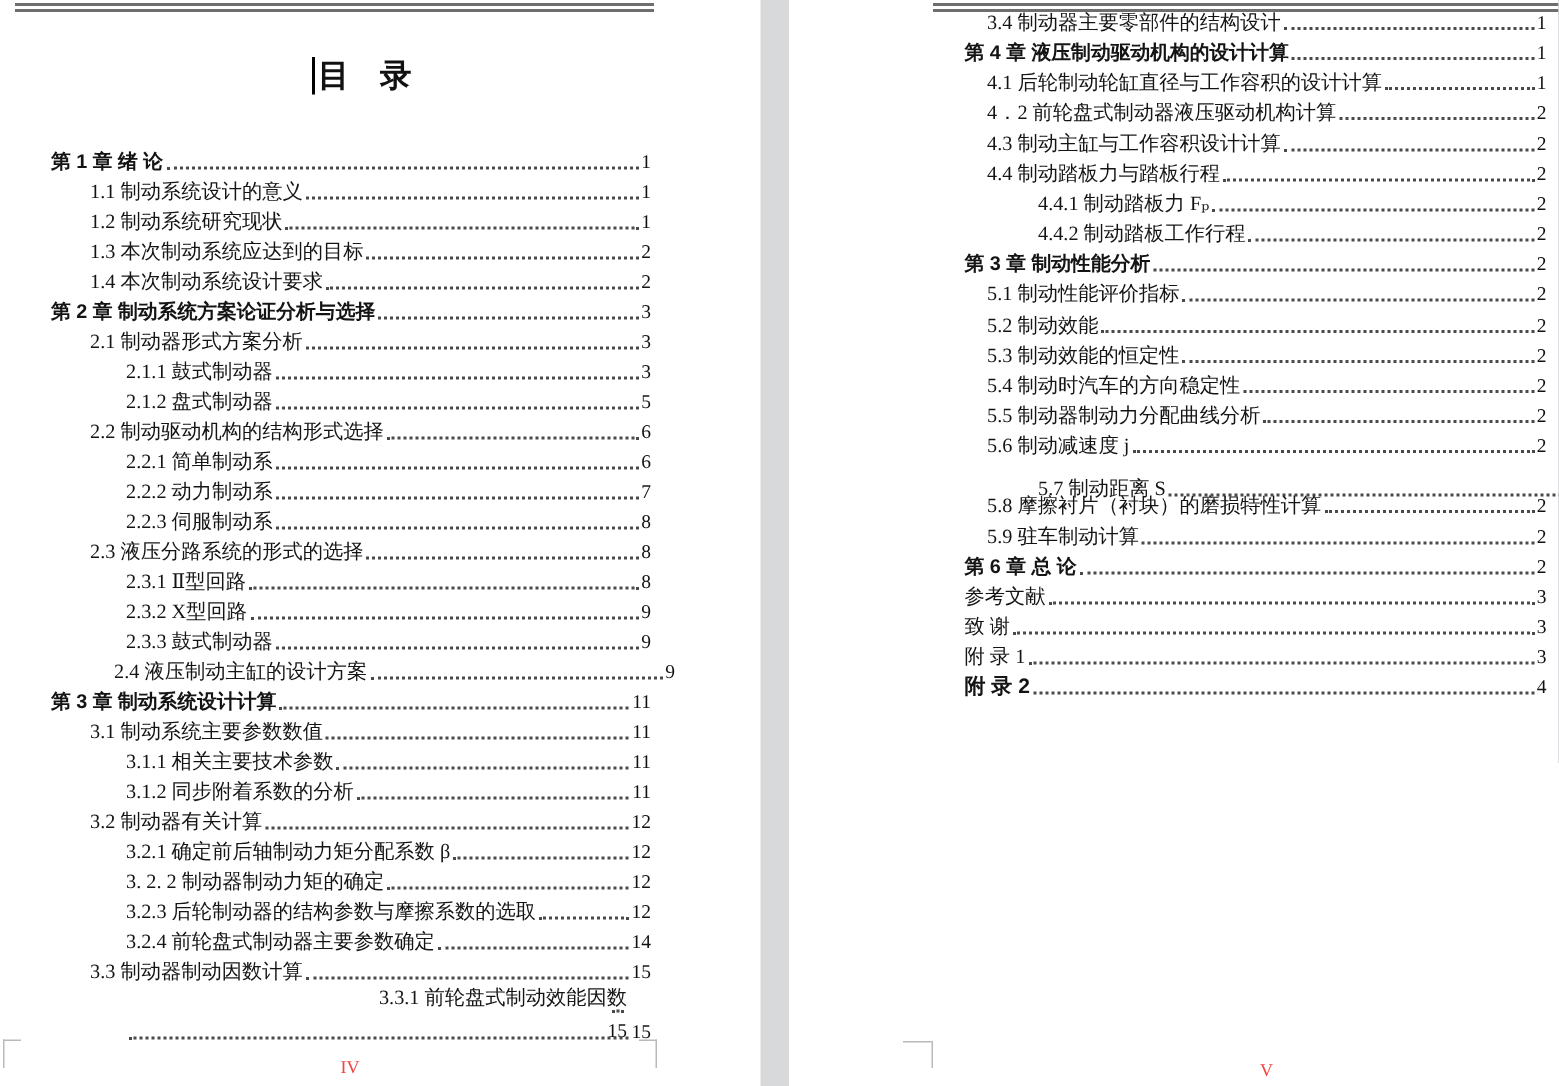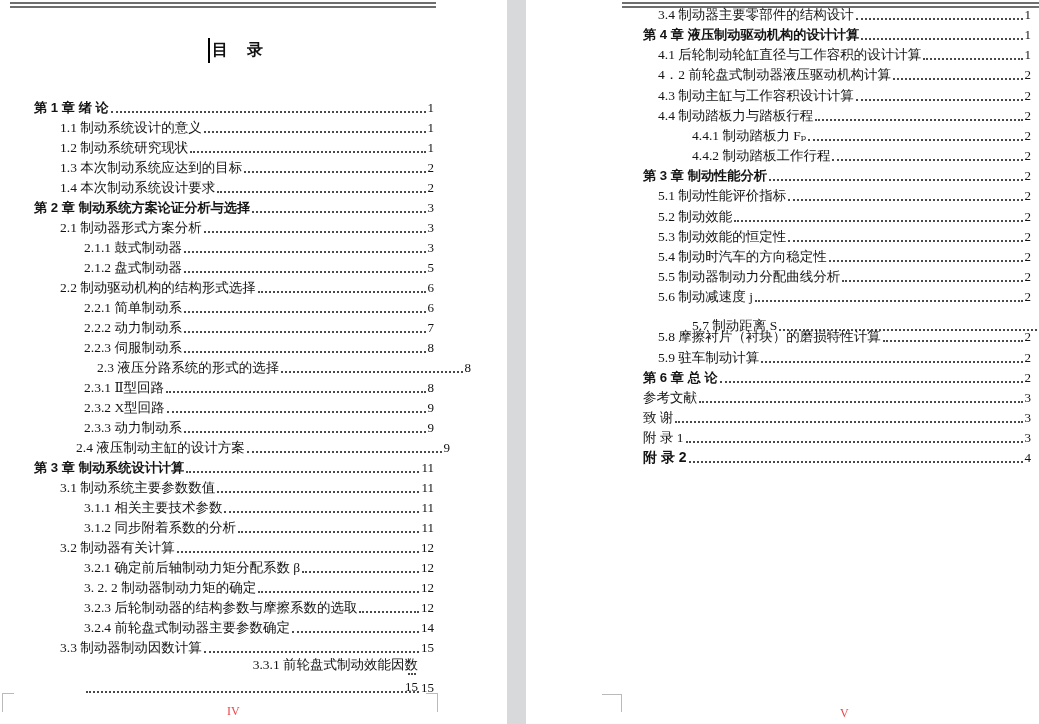--- a/index.html
+++ b/index.html
@@ -37,7 +37,7 @@
   }
   .toc-title{
     margin:0;
-    font-size:16px;font-weight:700;color:#111;
+    font-size:21px;font-weight:700;color:#111;
     font-family:"Liberation Serif","DejaVu Serif",serif;
     white-space:pre;
     word-spacing:13px;

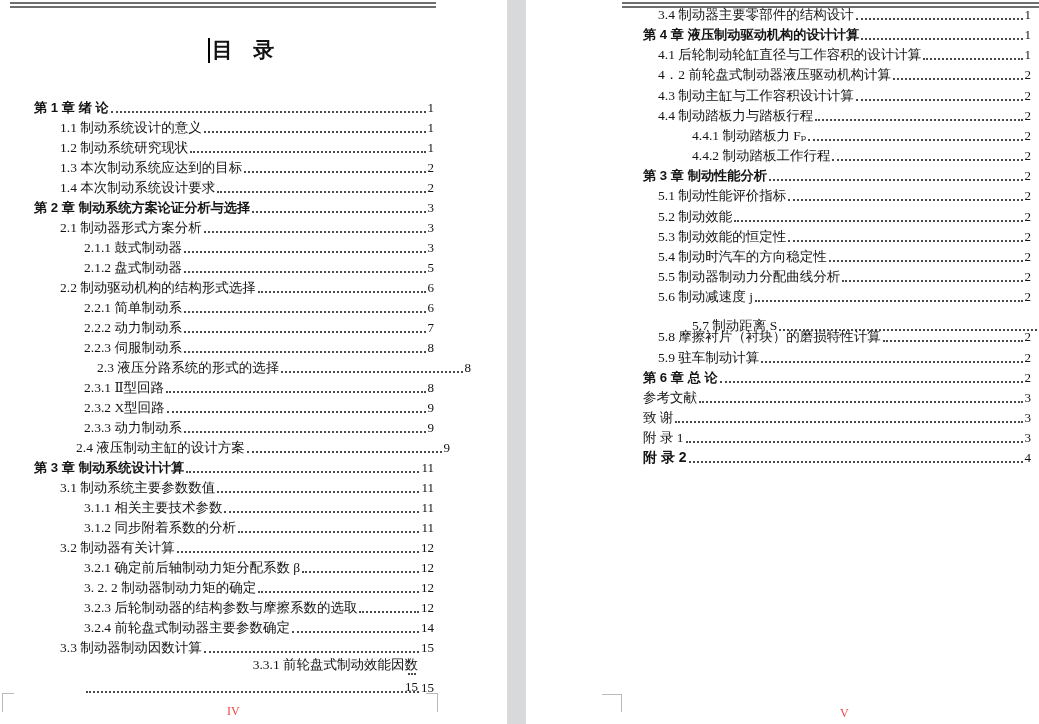--- a/index.html
+++ b/index.html
@@ -116,7 +116,7 @@
         <div class="toc-row" style="top: 296px; left: 84px; width: 350px;"><span class="lbl">2.2.1 简单制动系</span><span class="leader"></span><span class="pg">6</span></div>
         <div class="toc-row" style="top: 316px; left: 84px; width: 350px;"><span class="lbl">2.2.2 动力制动系</span><span class="leader"></span><span class="pg">7</span></div>
         <div class="toc-row" style="top: 336px; left: 84px; width: 350px;"><span class="lbl">2.2.3 伺服制动系</span><span class="leader"></span><span class="pg">8</span></div>
-        <div class="toc-row" style="top: 356px; left: 60px; width: 374px; margin-left: 37px;"><span class="lbl">2.3 液压分路系统的形式的选择</span><span class="leader"></span><span class="pg">8</span></div>
+        <div class="toc-row" style="top: 356px; left: 60px; width: 374px;"><span class="lbl">2.3 液压分路系统的形式的选择</span><span class="leader"></span><span class="pg">8</span></div>
         <div class="toc-row" style="top: 376px; left: 84px; width: 350px;"><span class="lbl">2.3.1 Ⅱ型回路</span><span class="leader"></span><span class="pg">8</span></div>
         <div class="toc-row" style="top: 396px; left: 84px; width: 350px;"><span class="lbl">2.3.2 X型回路</span><span class="leader"></span><span class="pg">9</span></div>
         <div class="toc-row" style="top: 416px; left: 84px; width: 350px;"><span class="lbl">2.3.3 动力制动系</span><span class="leader"></span><span class="pg">9</span></div>

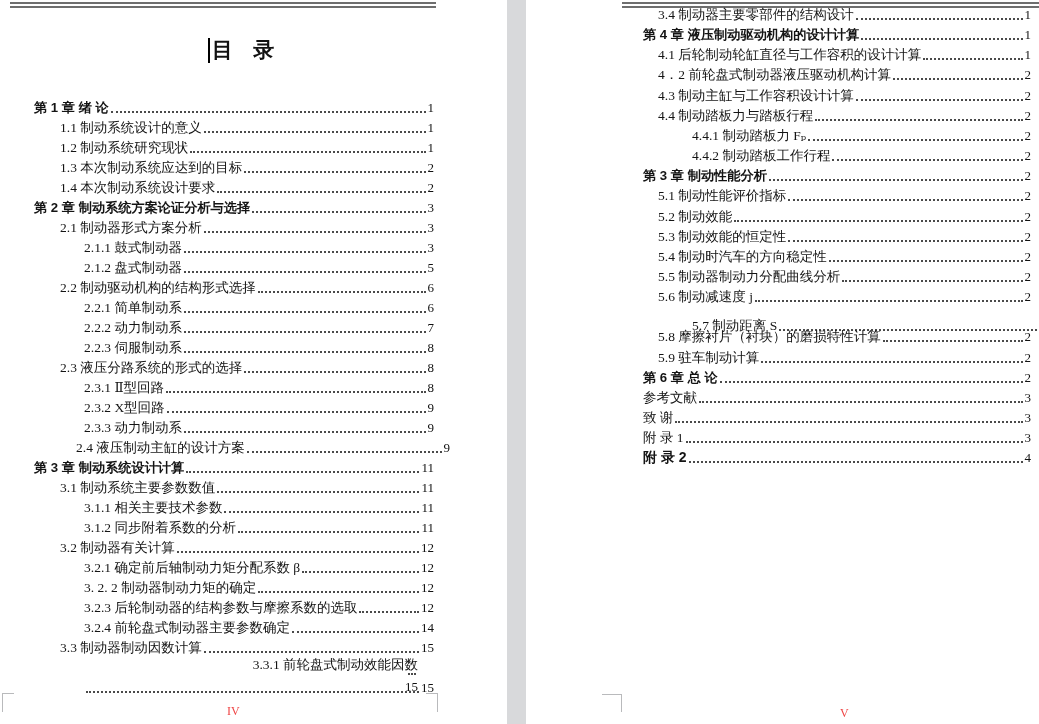--- a/index.html
+++ b/index.html
@@ -119,7 +119,7 @@
         <div class="toc-row" style="top: 356px; left: 60px; width: 374px;"><span class="lbl">2.3 液压分路系统的形式的选择</span><span class="leader"></span><span class="pg">8</span></div>
         <div class="toc-row" style="top: 376px; left: 84px; width: 350px;"><span class="lbl">2.3.1 Ⅱ型回路</span><span class="leader"></span><span class="pg">8</span></div>
         <div class="toc-row" style="top: 396px; left: 84px; width: 350px;"><span class="lbl">2.3.2 X型回路</span><span class="leader"></span><span class="pg">9</span></div>
-        <div class="toc-row" style="top: 416px; left: 84px; width: 350px;"><span class="lbl">2.3.3 动力制动系</span><span class="leader"></span><span class="pg">9</span></div>
+        <div class="toc-row" style="top: 416px; left: 84px; width: 350px;"><span class="lbl">2.3.3 鼓式制动器</span><span class="leader"></span><span class="pg">9</span></div>
         <div class="toc-row" style="top: 436px; left: 60px; width: 374px; margin-left: 16px;"><span class="lbl">2.4 液压制动主缸的设计方案</span><span class="leader"></span><span class="pg">9</span></div>
         <div class="toc-row b1" style="top: 456px; left: 34px; width: 400px;"><span class="lbl">第 3 章 制动系统设计计算</span><span class="leader"></span><span class="pg">11</span></div>
         <div class="toc-row" style="top: 476px; left: 60px; width: 374px;"><span class="lbl">3.1 制动系统主要参数数值</span><span class="leader"></span><span class="pg">11</span></div>

